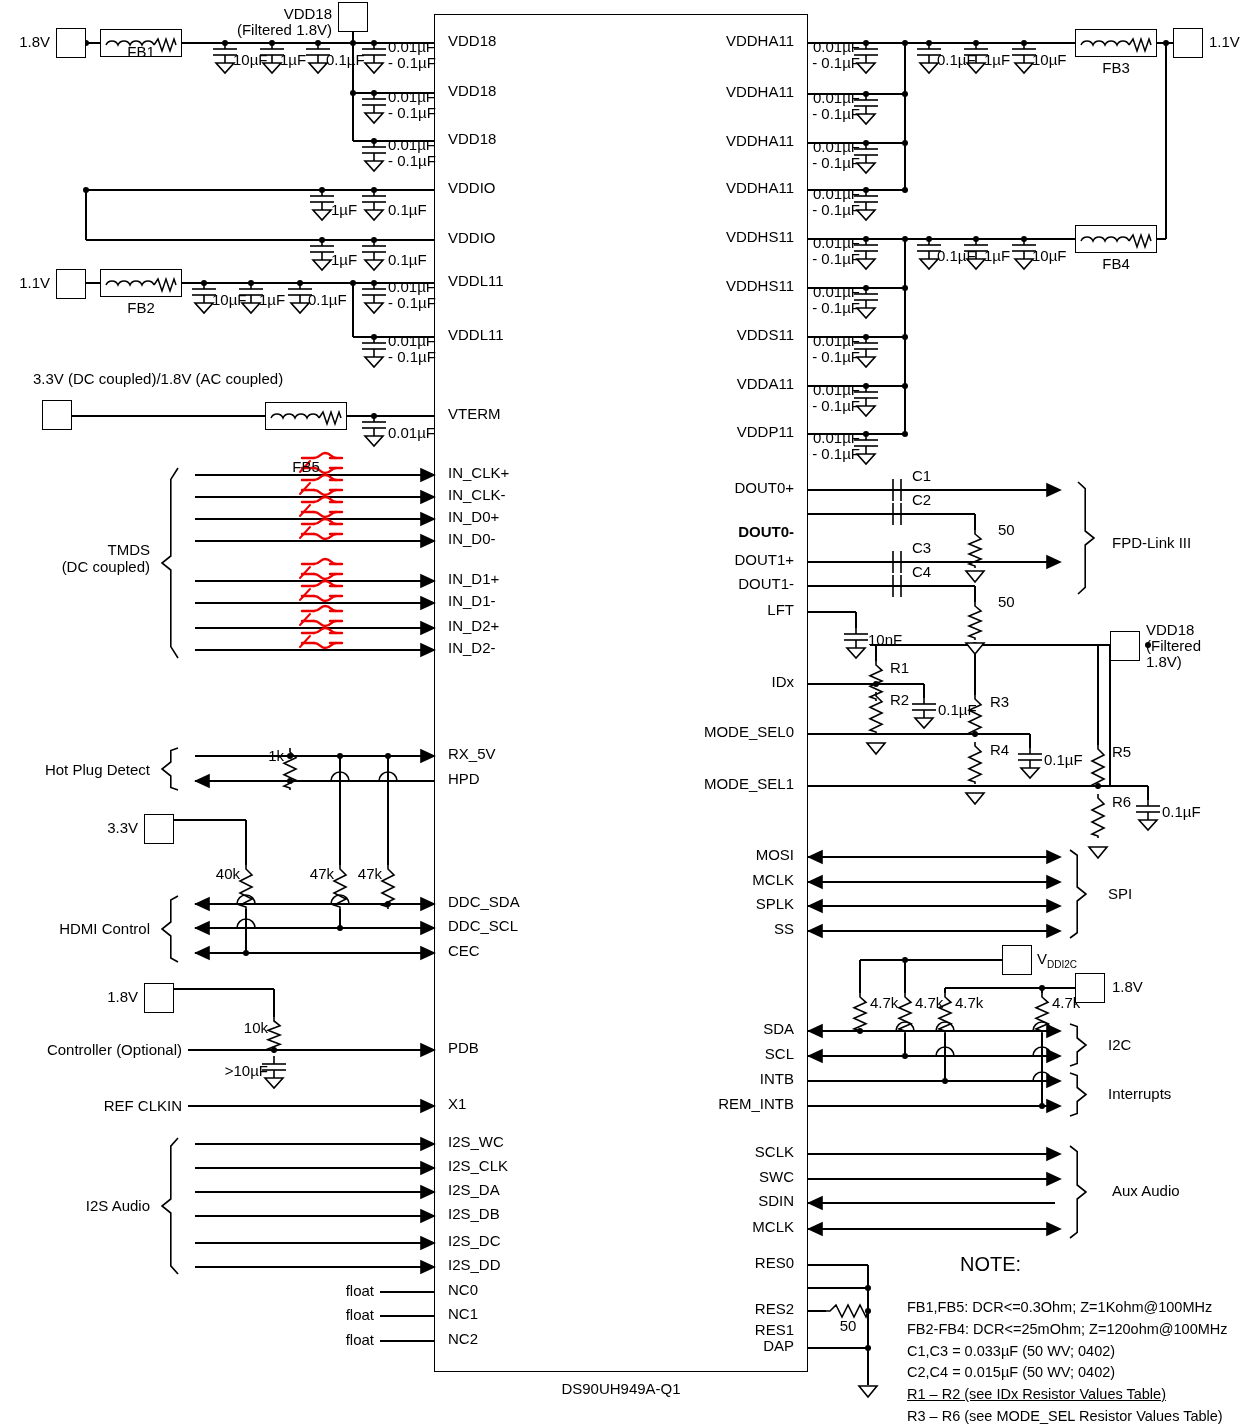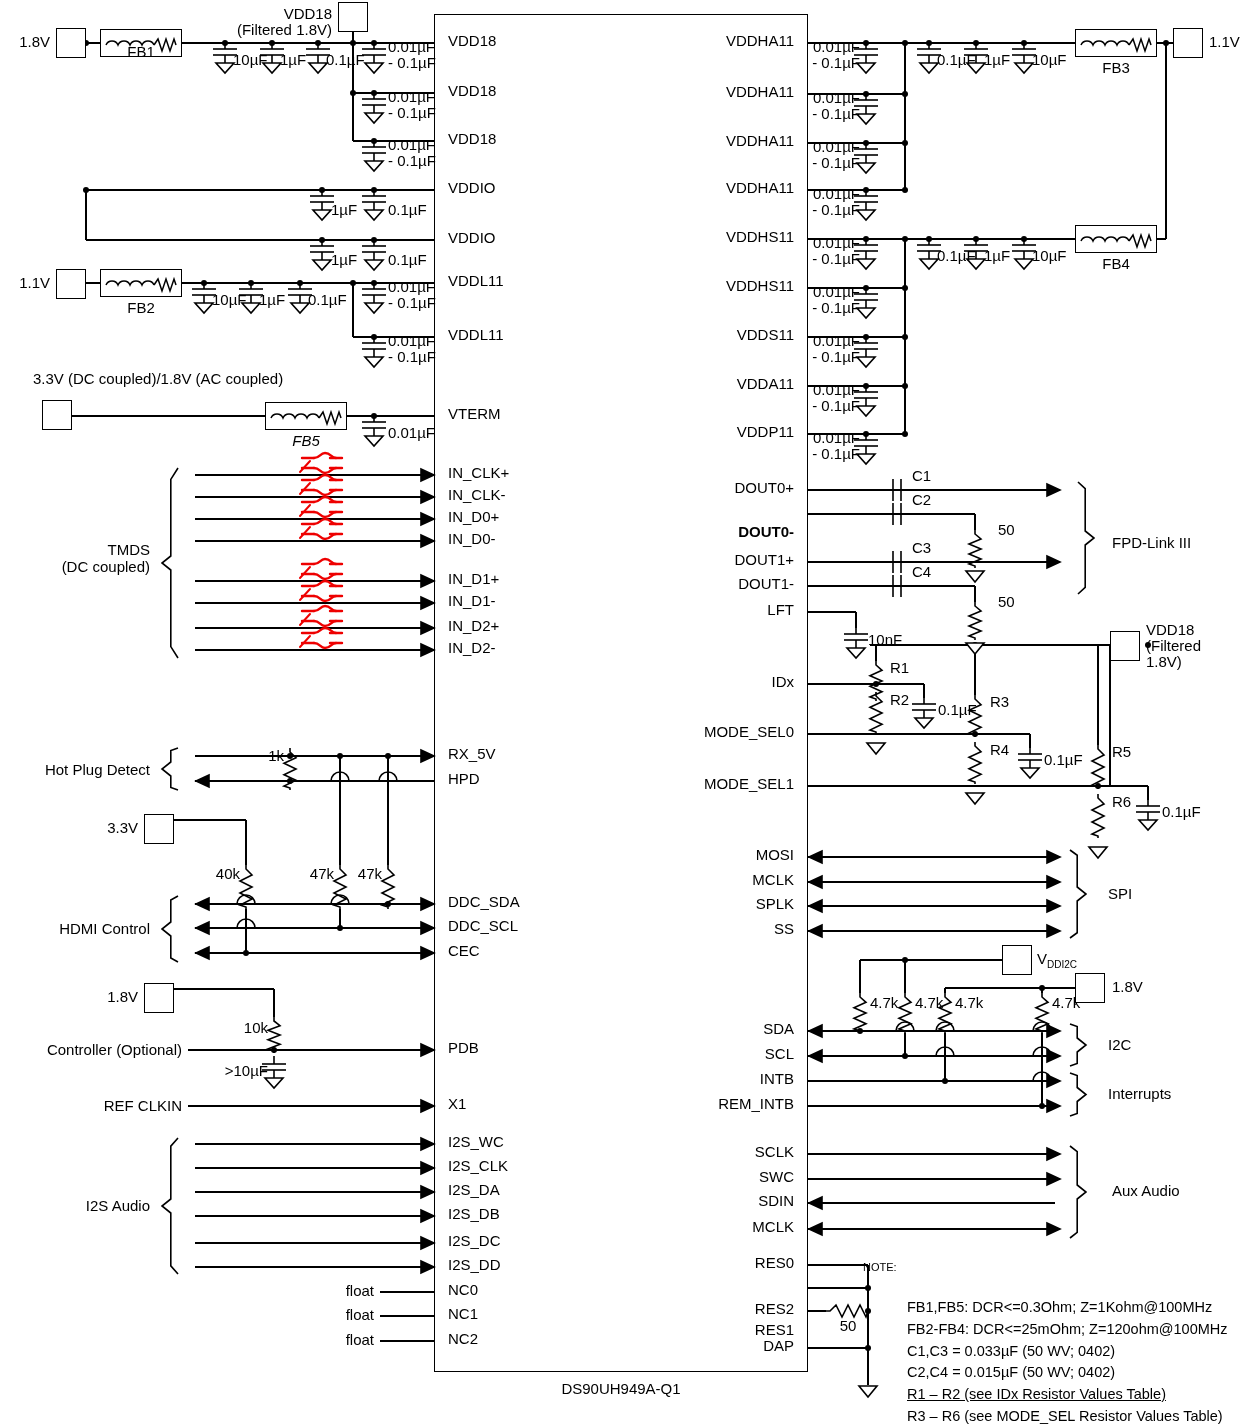--- a/index.html
+++ b/index.html
@@ -934,7 +934,7 @@
       <div class="lbl" style="left: 388px; top: 295px;">- 0.1µF</div>
       <div class="lbl" style="left: 388px; top: 333px;">0.01µF</div>
       <div class="lbl" style="left: 388px; top: 349px;">- 0.1µF</div>
-      <div class="lbl c" style="left: 306px; top: 433px; font-style: italic;">FB5</div>
+      <div class="lbl c" style="left: 306px; top: 459px;">FB5</div>
       <div class="lbl" style="left: 388px; top: 425px;">0.01µF</div>
       <div class="lbl r" style="left: 150px; top: 542px;">TMDS</div>
       <div class="lbl r" style="left: 150px; top: 559px;">(DC coupled)</div>

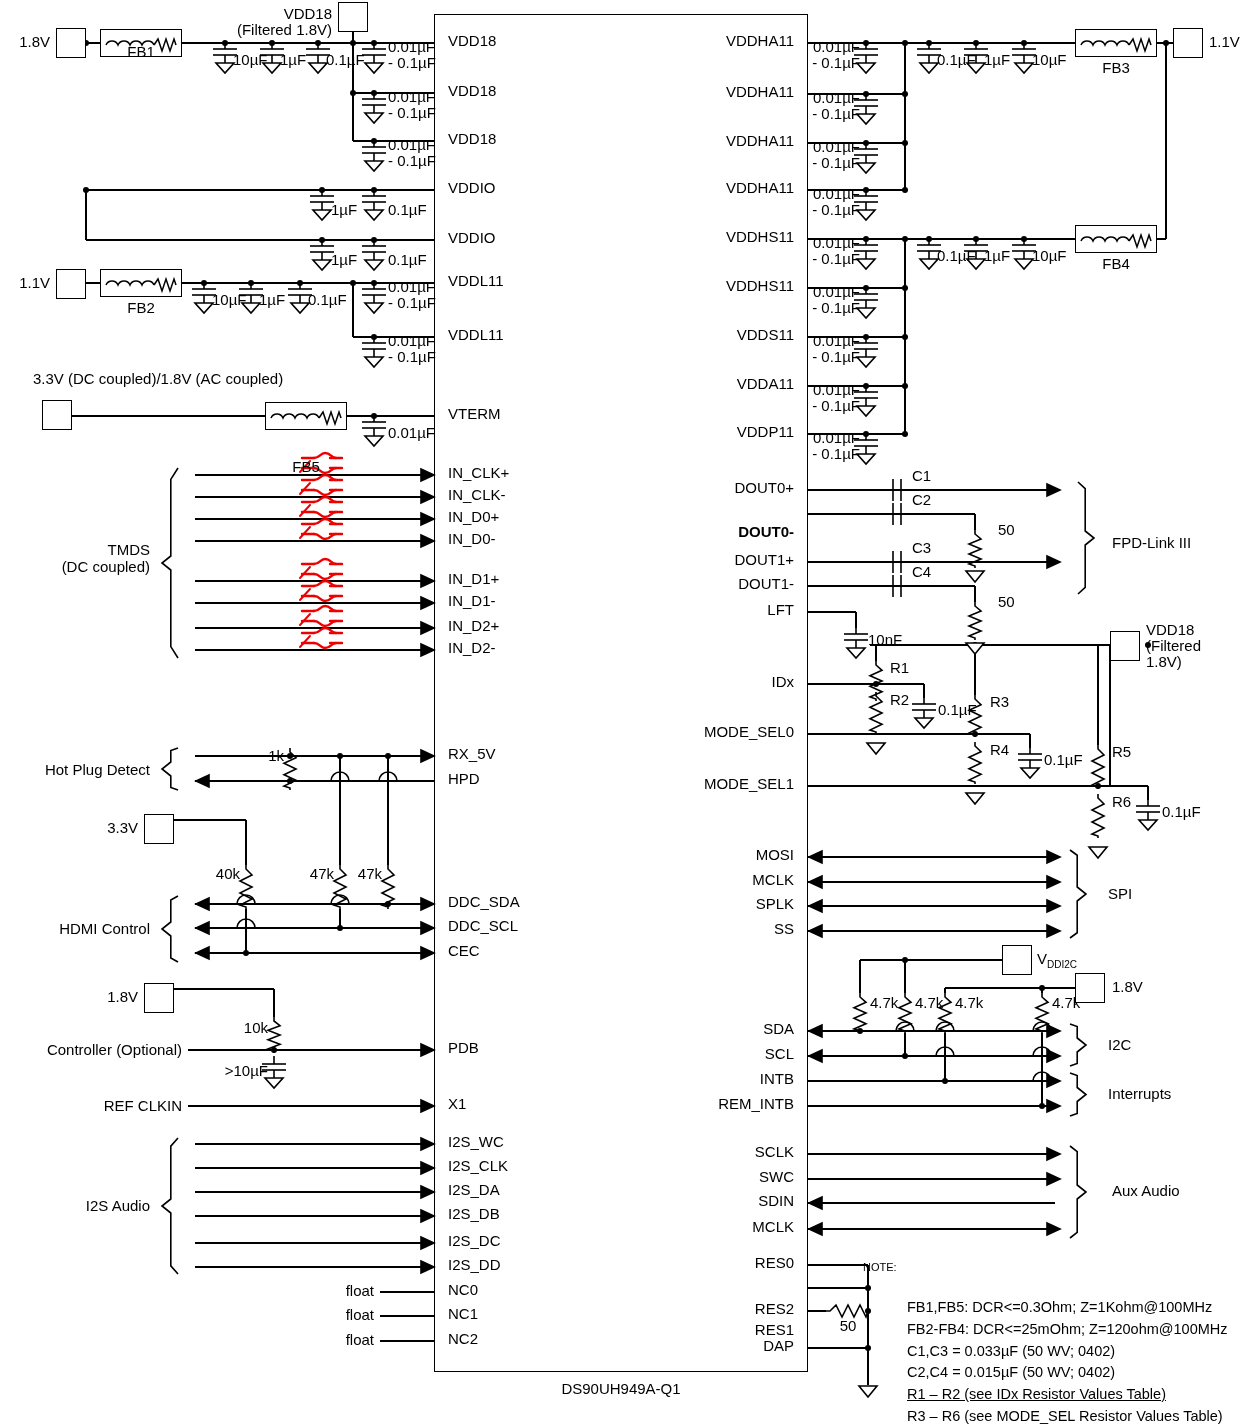--- a/index.html
+++ b/index.html
@@ -1039,7 +1039,7 @@
   <div class="lbl" style="left:1146px;top:638px;">(Filtered</div>
   <div class="lbl" style="left:1146px;top:654px;">1.8V)</div>
 
-  <div class="lbl" style="left:863px;top:1253px;font-size:11px;margin-top:8px;">NOTE:</div>
+  <div class="lbl" style="left:960px;top:1253px;font-size:20px;">NOTE:</div>
   <div id="note-lines" style="position:absolute;left:907px;top:1297px;">
       <div class="note" style="position: relative;">FB1,FB5: DCR&lt;=0.3Ohm; Z=1Kohm@100MHz</div>
       <div class="note" style="position: relative;">FB2-FB4: DCR&lt;=25mOhm; Z=120ohm@100MHz</div>

